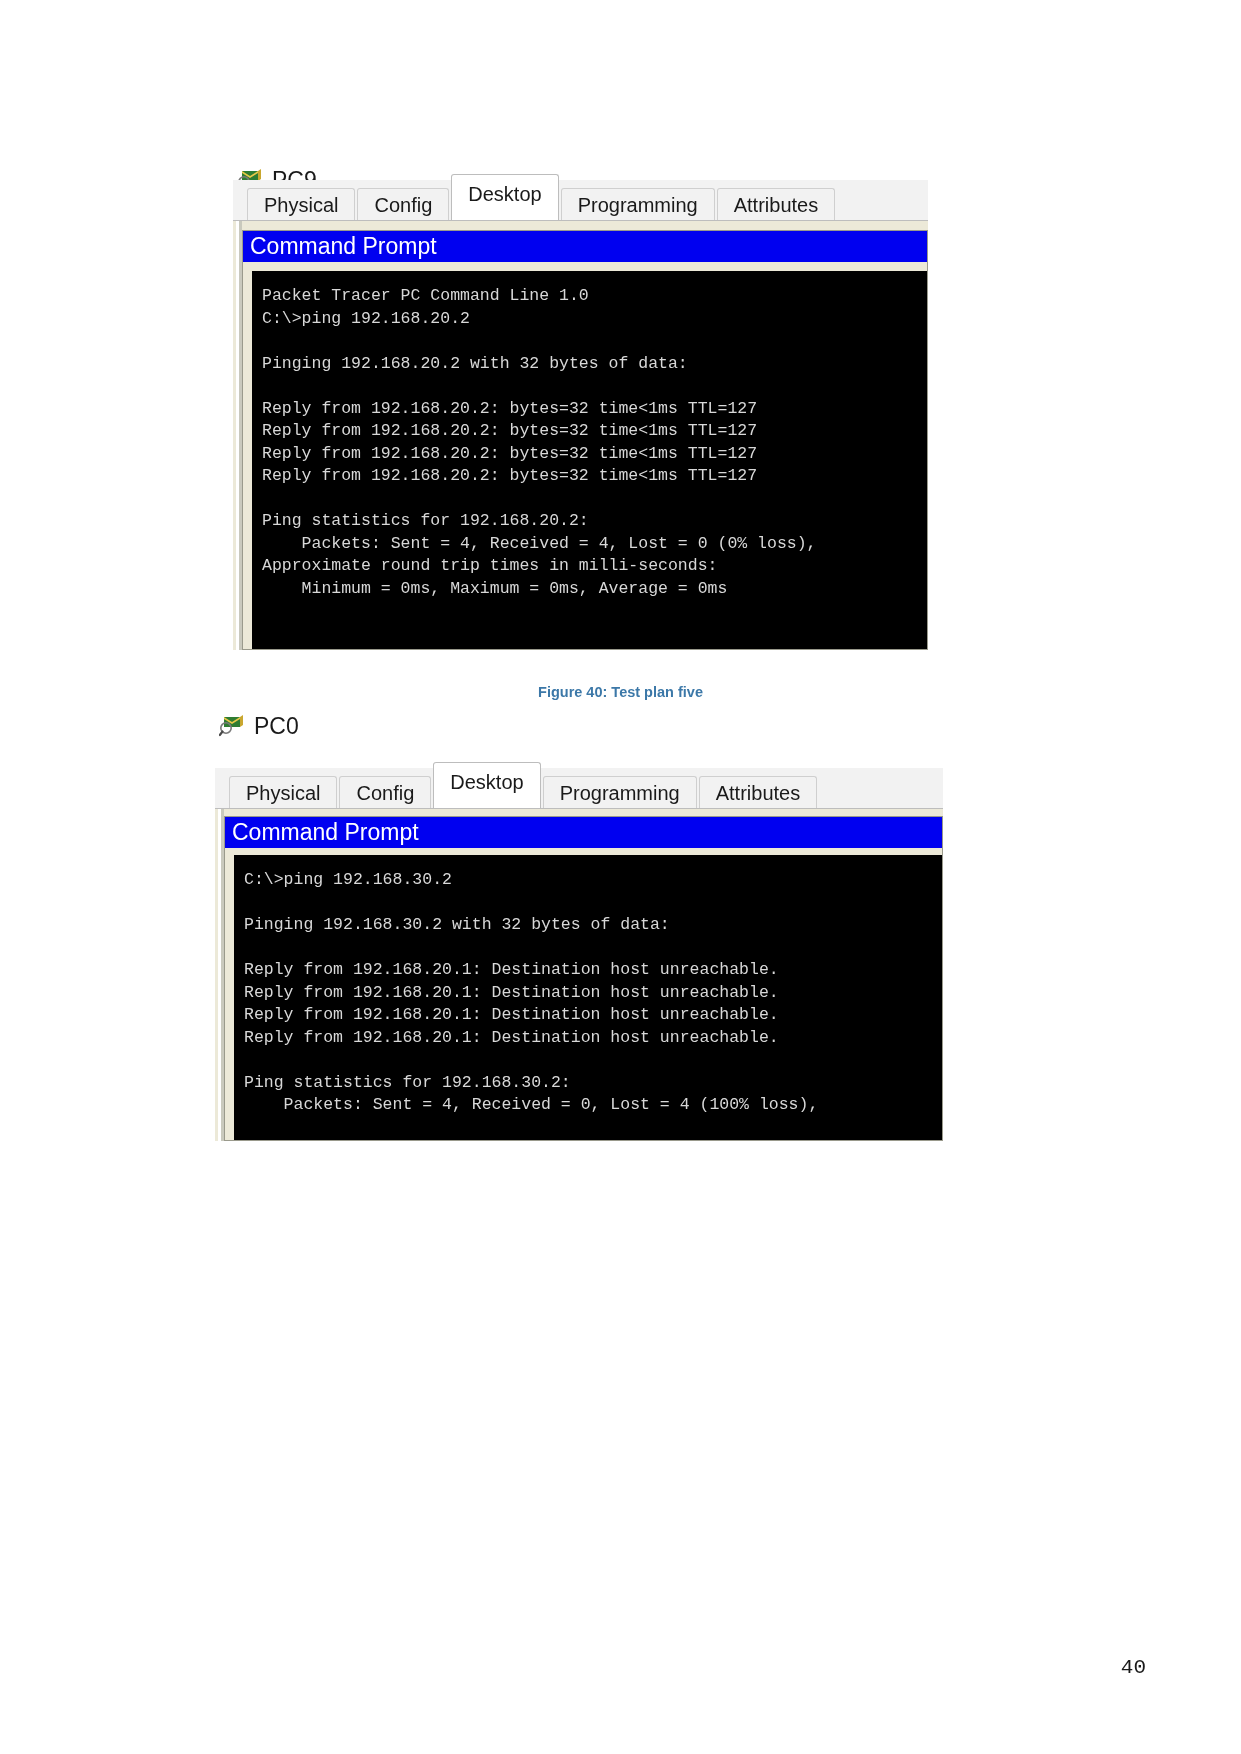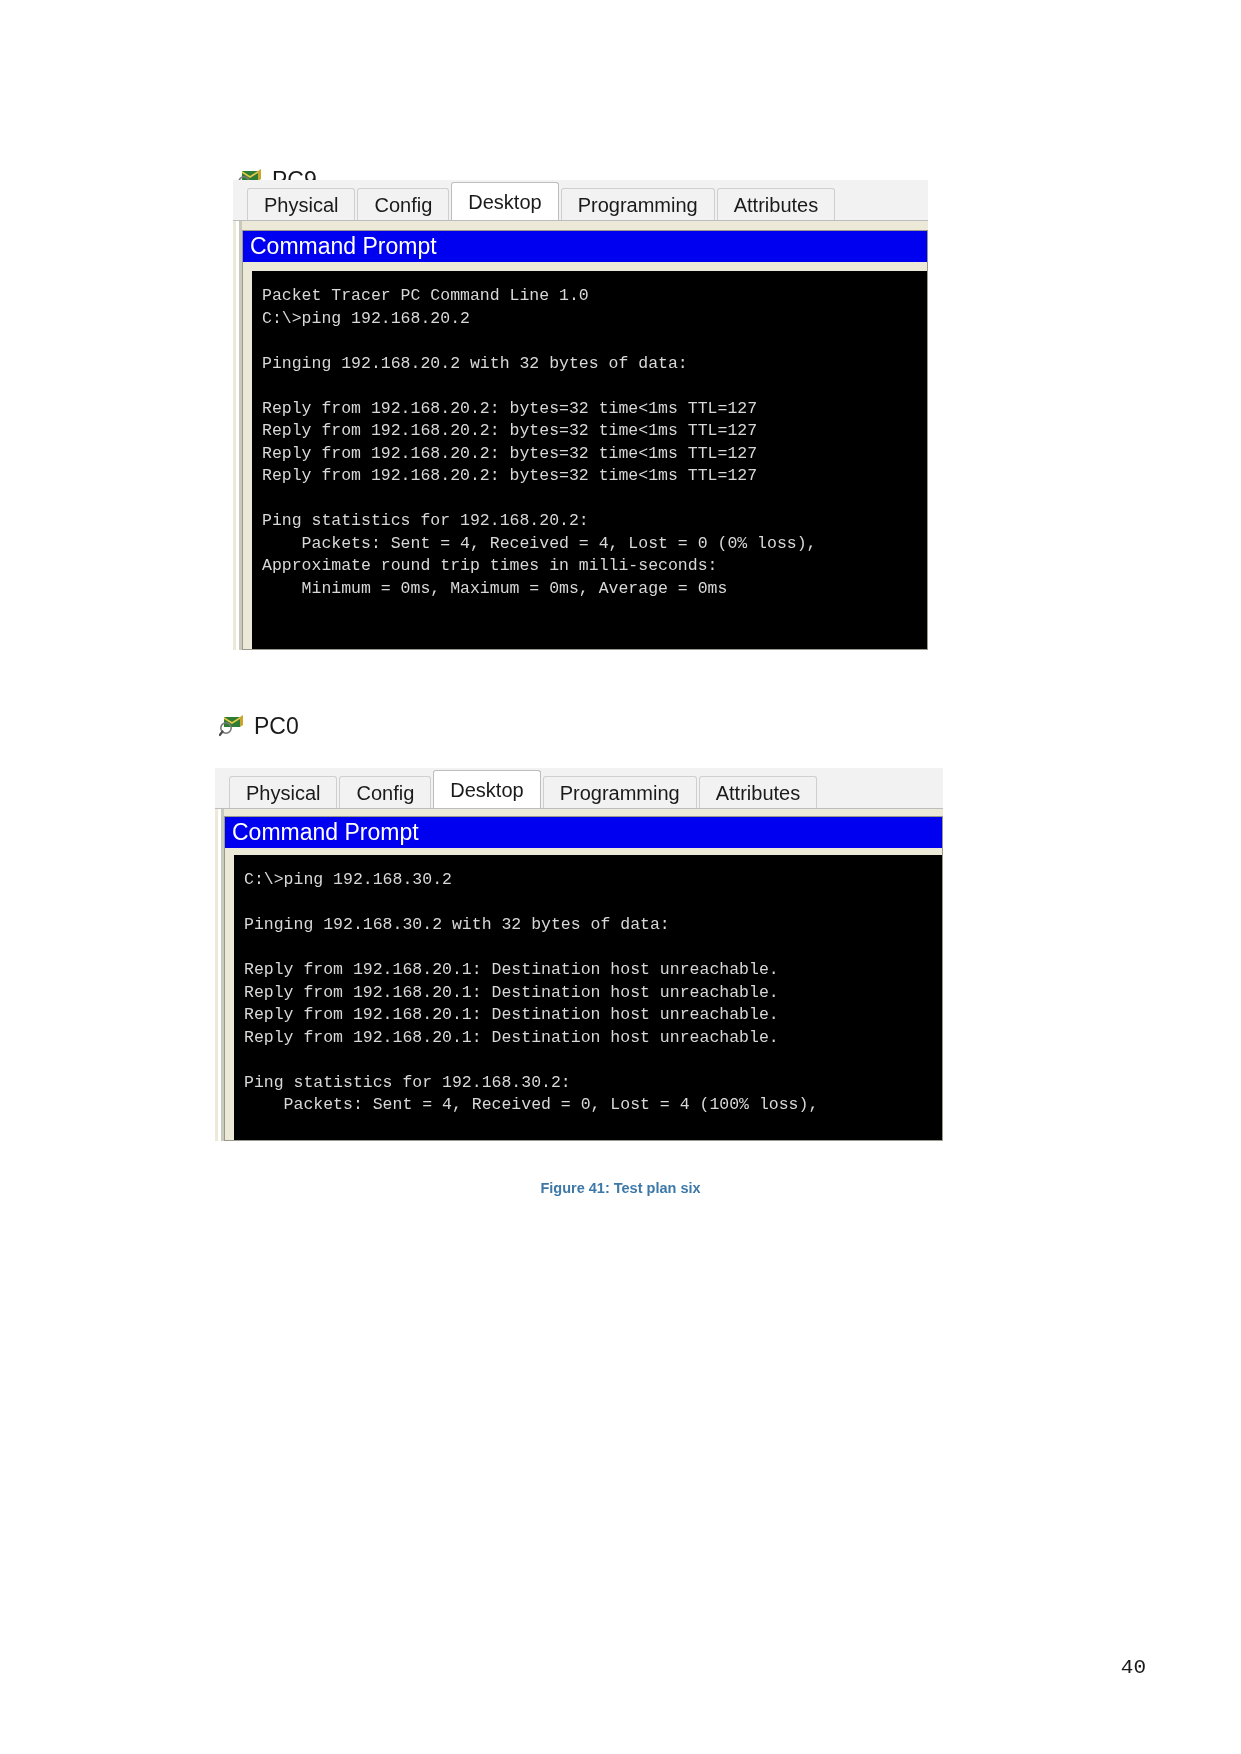--- a/index.html
+++ b/index.html
@@ -78,7 +78,7 @@
   }
   .tab.active {
     background: #ffffff;
-    height: 38px;
+    height: 46px;
     line-height: 38px;
     border-color: #bdbdbd;
     position: relative;

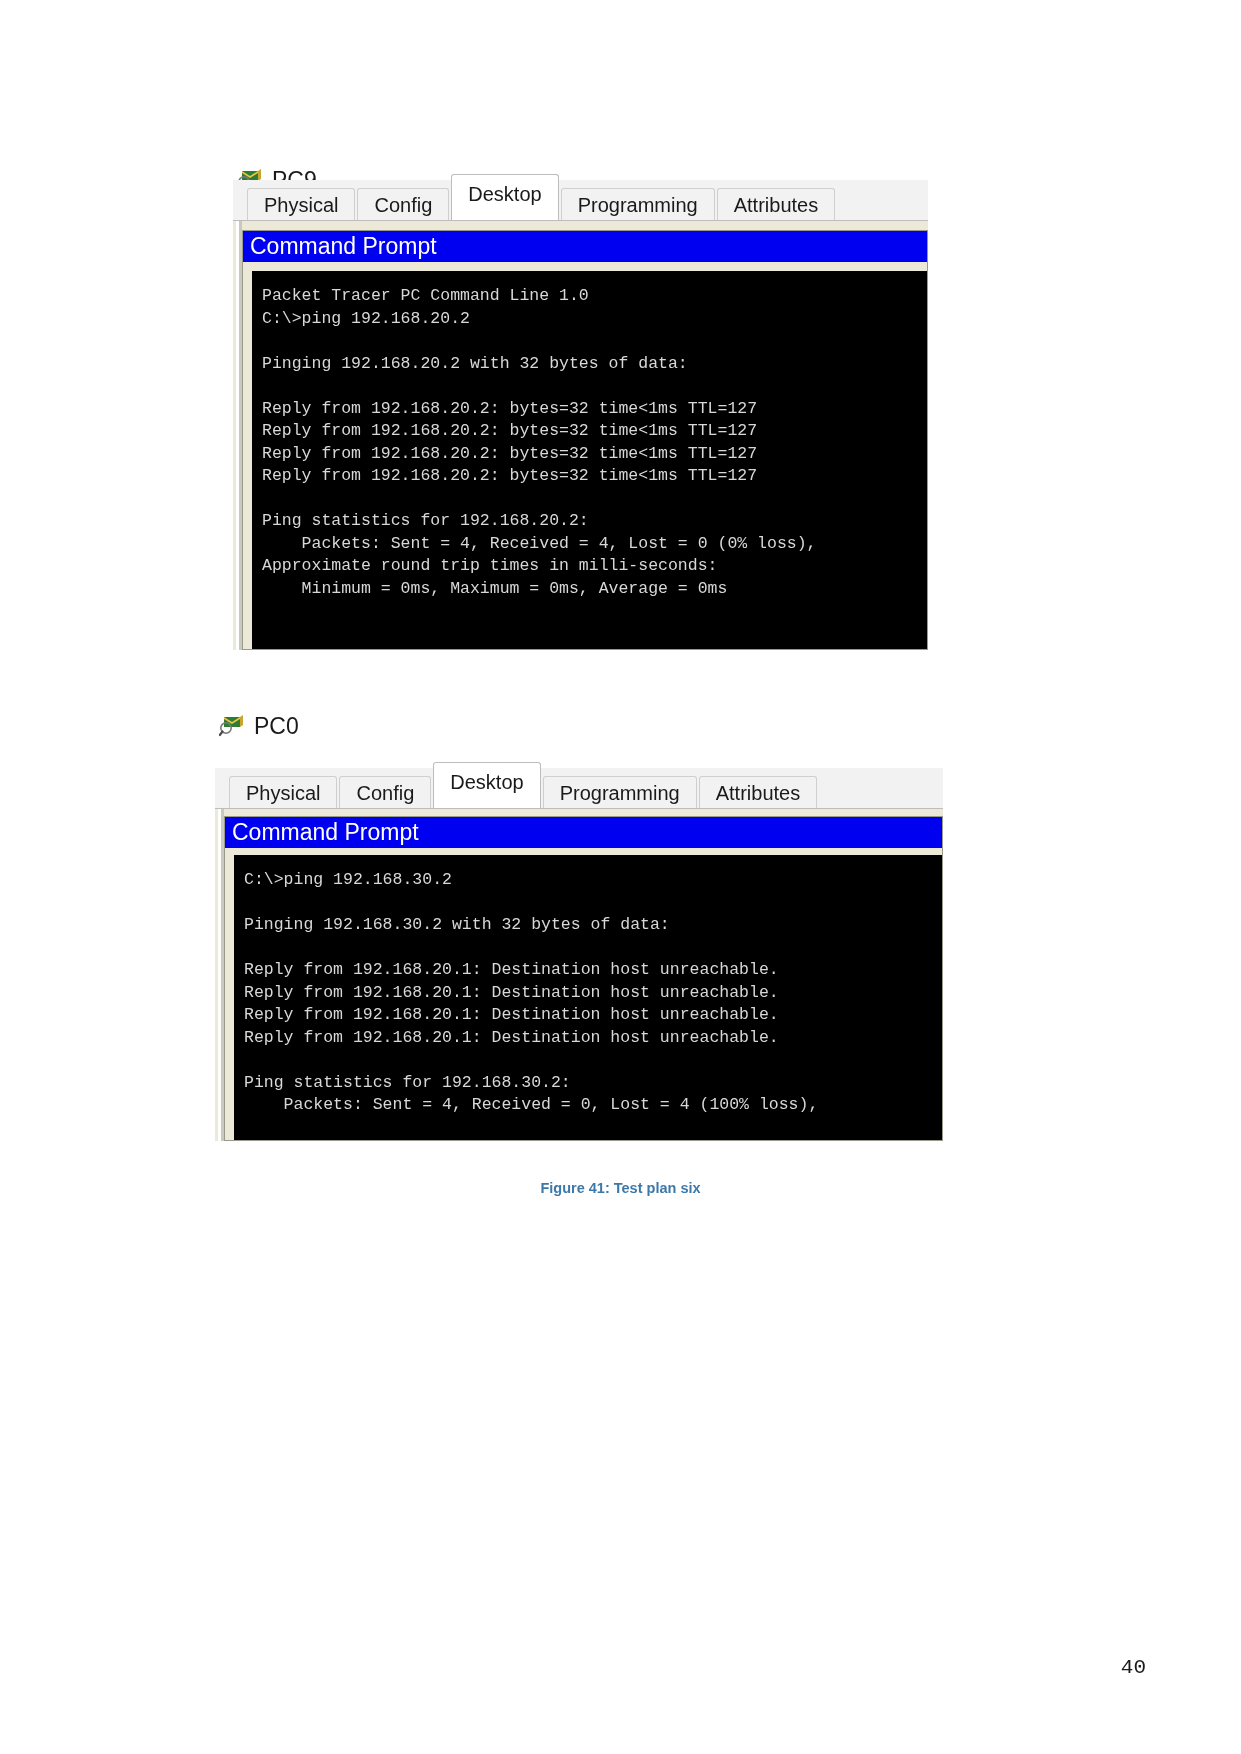--- a/index.html
+++ b/index.html
@@ -204,6 +204,7 @@
     </div>
   </div>
 
+  <div class="figure-caption" style="top:684px;">Figure 40: Test plan five</div>
 
   <div class="device-label" style="left:219px; top:685px;">
     <span class="device-icon">

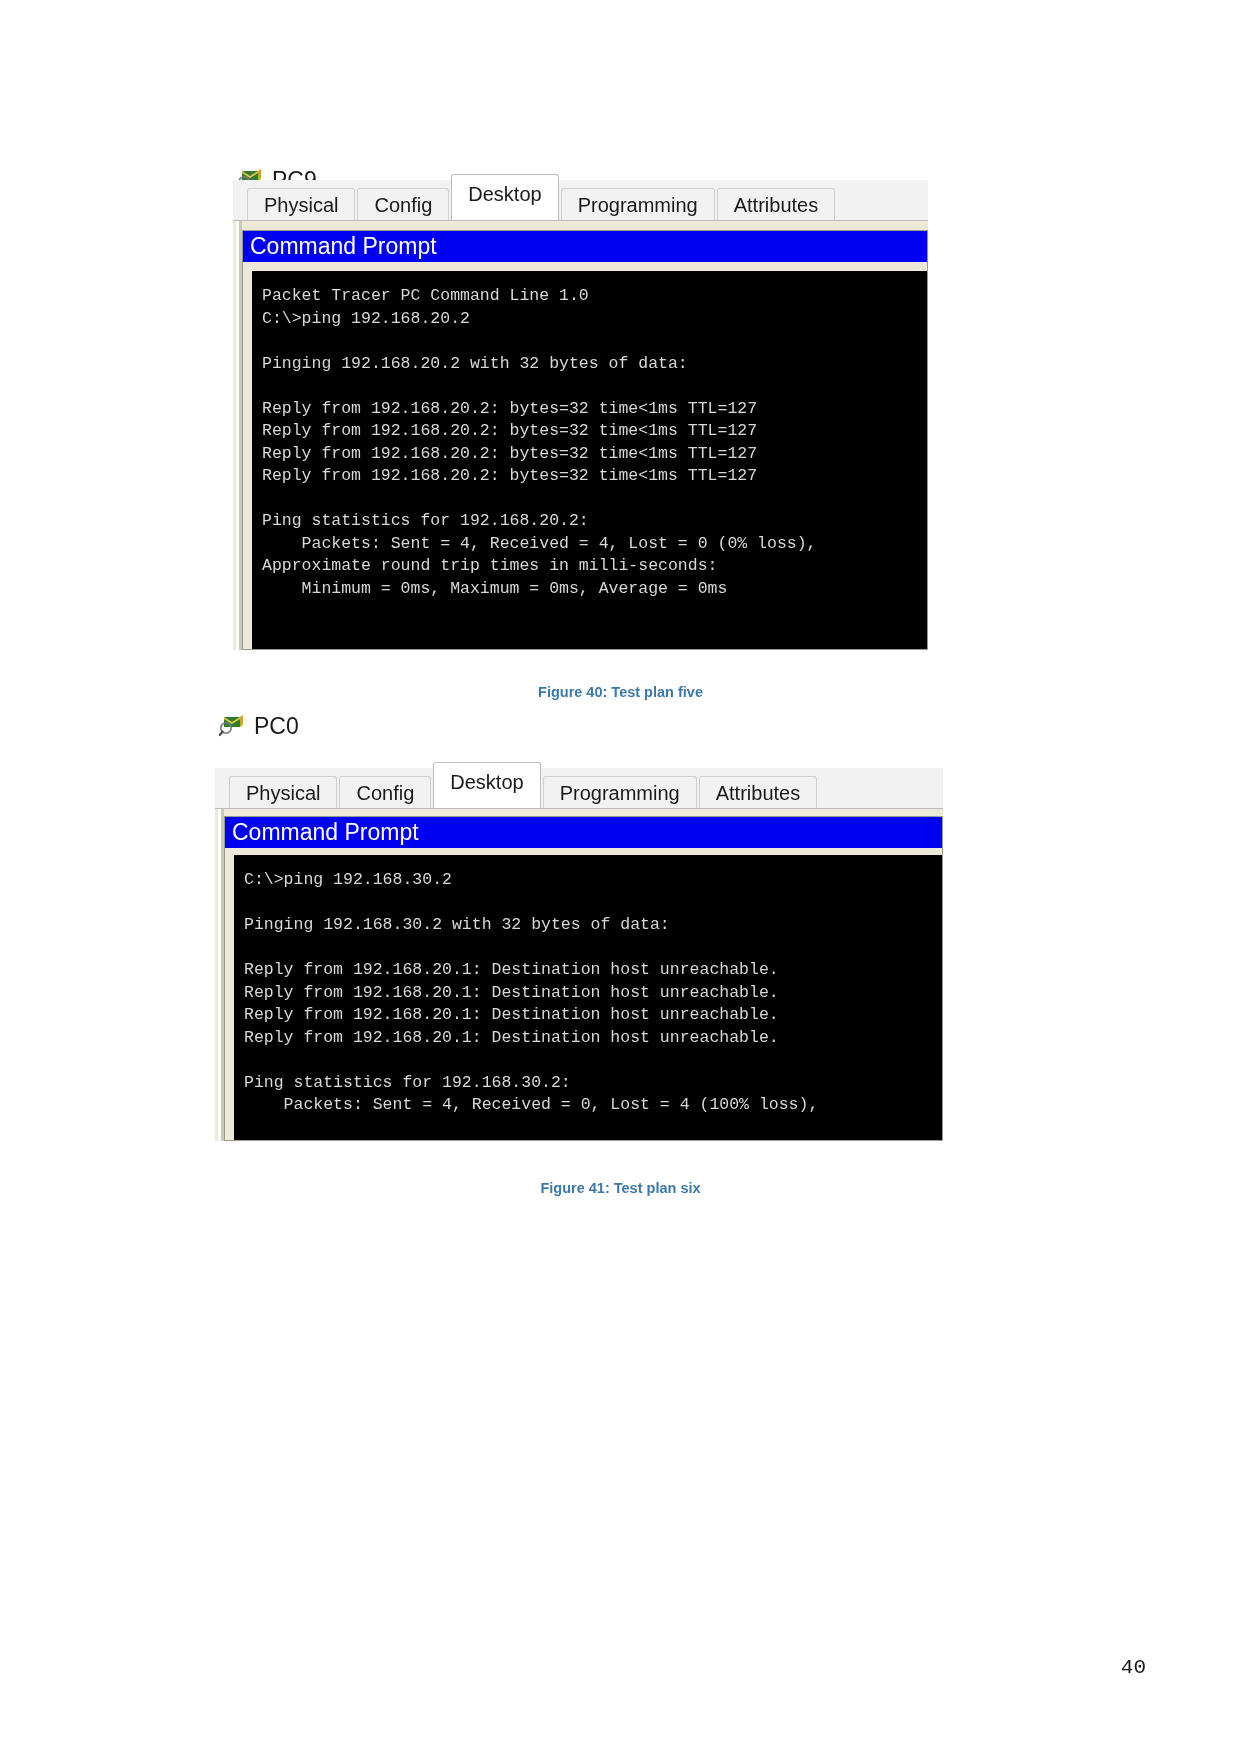--- a/index.html
+++ b/index.html
@@ -240,7 +240,6 @@
     </div>
   </div>
 
-  <div class="figure-caption" style="top:1180px;">Figure 41: Test plan six</div>
 
   <div class="page-number">40</div>
 

